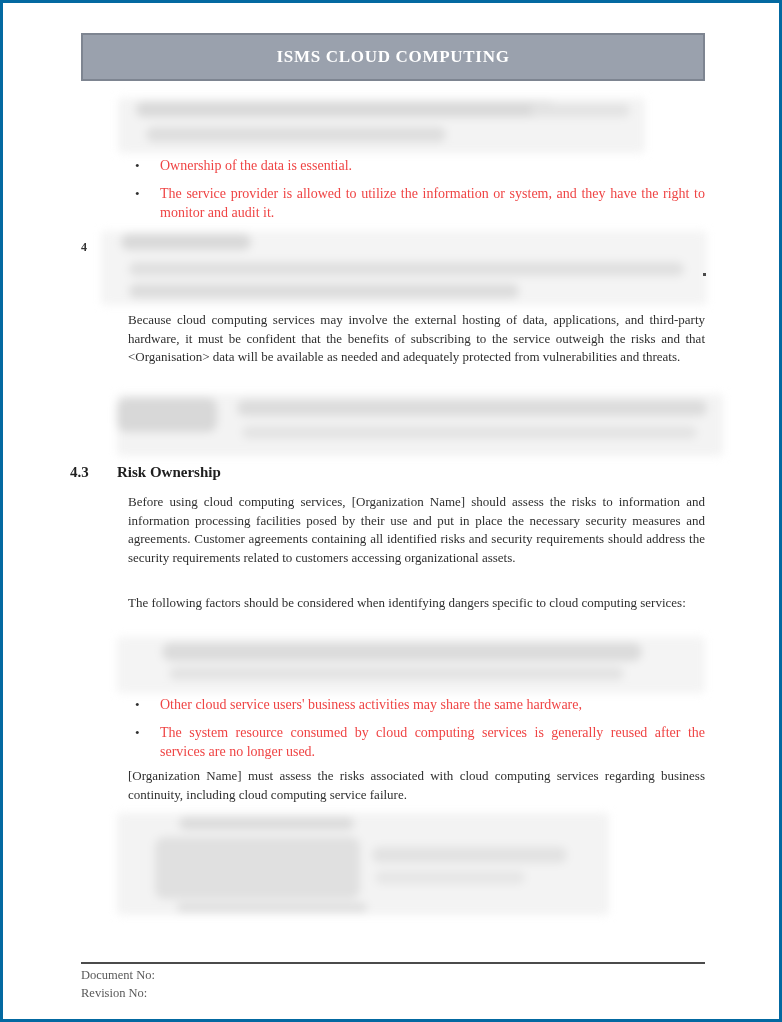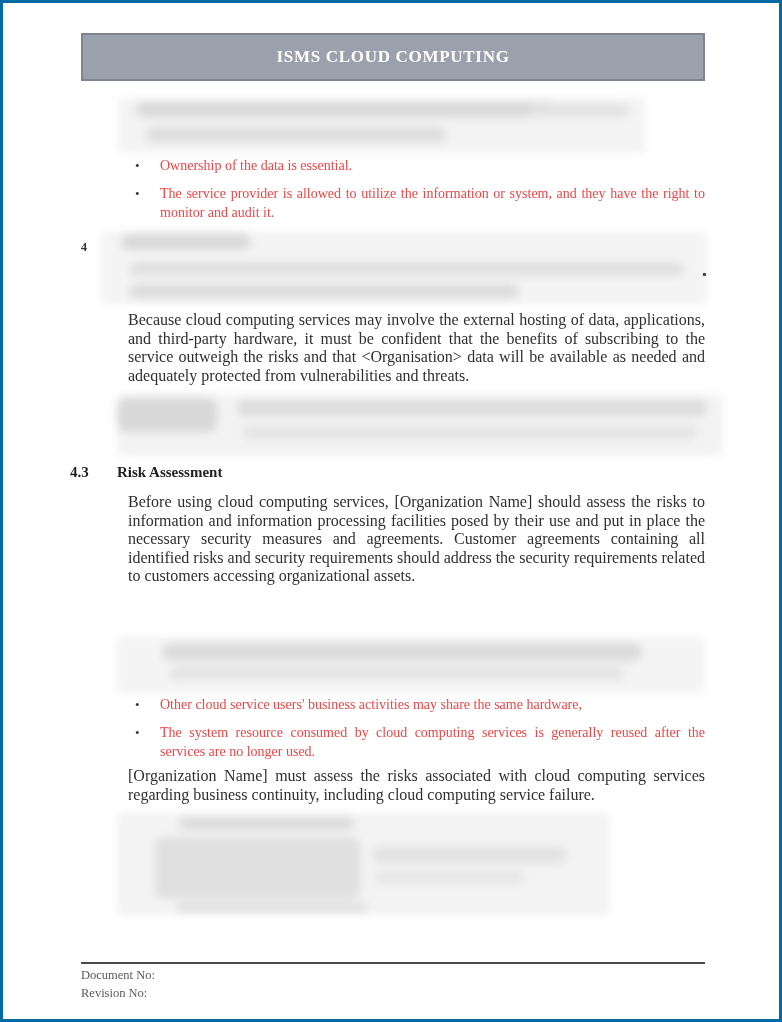--- a/index.html
+++ b/index.html
@@ -37,7 +37,7 @@
   
   .para {
     left:125px; width:577px;
-    font-size:16px; line-height:18.6px;
+    font-size:13px; line-height:18.6px;
     color:#2f2f2f;
     text-align:justify;
   }

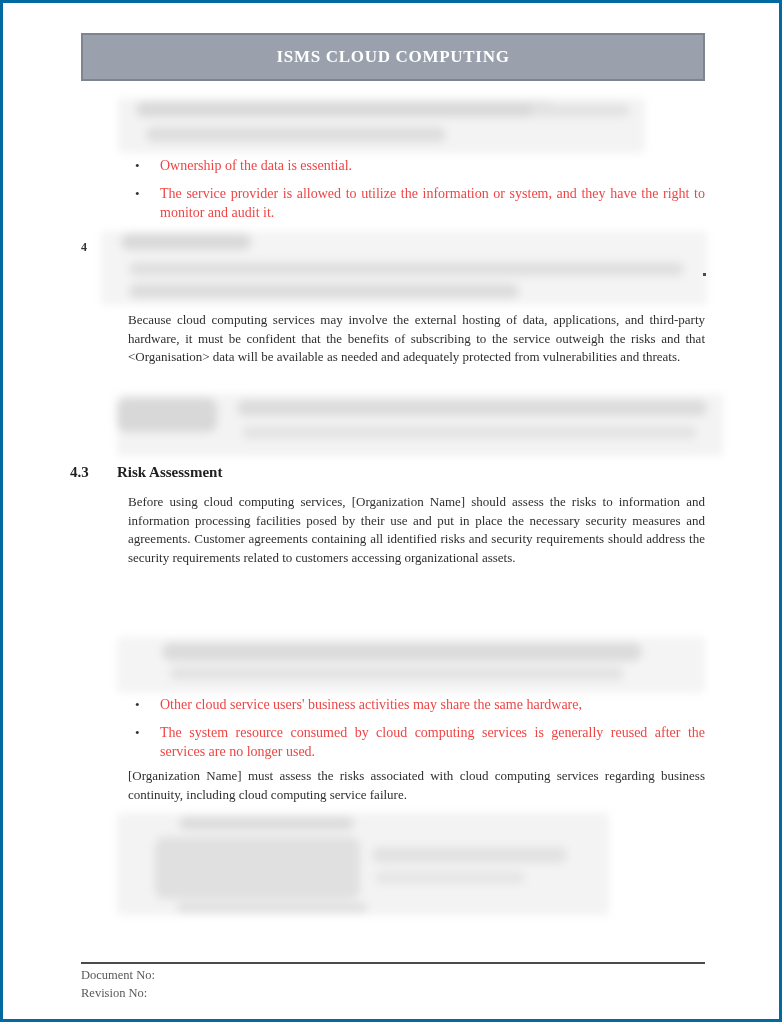--- a/index.html
+++ b/index.html
@@ -127,7 +127,7 @@
 
   <div class="abs heading" style="top:461px;">
     <span class="h-num">4.3</span>
-    <span class="h-title">Risk Assessment</span>
+    <span class="h-title">Risk Ownership</span>
   </div>
 
   <div class="abs para" style="top:490px;">Before using cloud computing services, [Organization Name] should assess the risks to information and information processing facilities posed by their use and put in place the necessary security measures and agreements. Customer agreements containing all identified risks and security requirements should address the security requirements related to customers accessing organizational assets.</div>

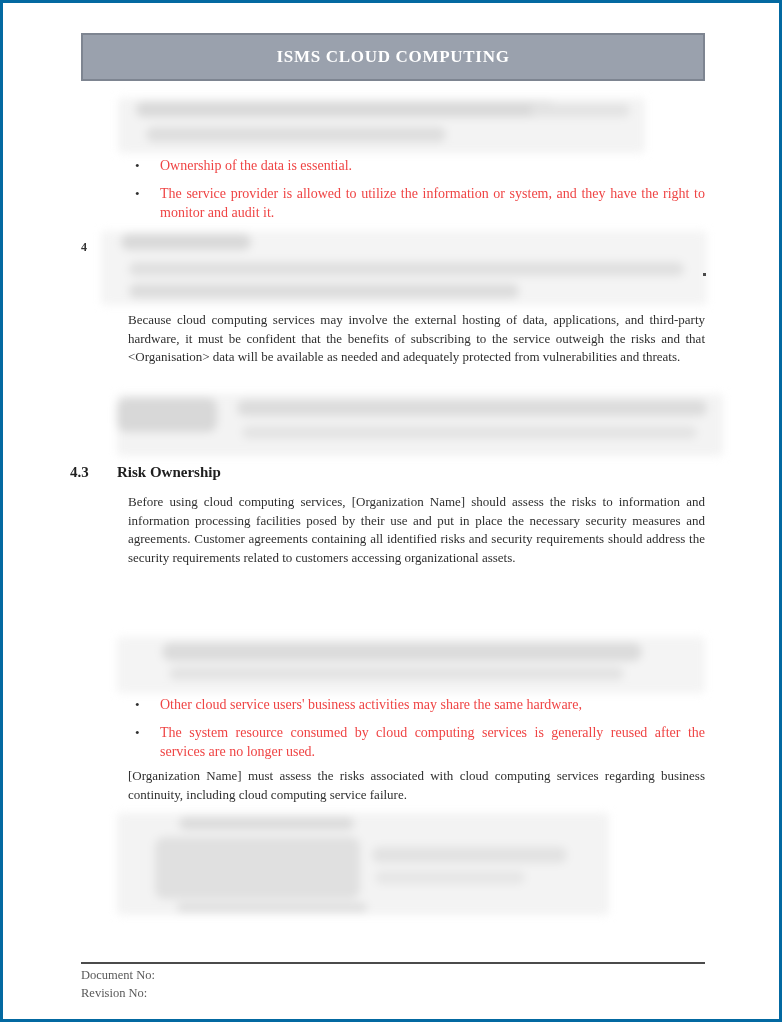--- a/index.html
+++ b/index.html
@@ -131,6 +131,7 @@
   </div>
 
   <div class="abs para" style="top:490px;">Before using cloud computing services, [Organization Name] should assess the risks to information and information processing facilities posed by their use and put in place the necessary security measures and agreements. Customer agreements containing all identified risks and security requirements should address the security requirements related to customers accessing organizational assets.</div>
+  <div class="abs para" style="top:591px;">The following factors should be considered when identifying dangers specific to cloud computing services:</div>
 
   <div class="redact" style="left:114px; top:636px; width:588px; height:52px;">
     <i class="sm wash" style="left:0;top:-2px;width:588px;height:56px;background:#f4f4f4;"></i>

